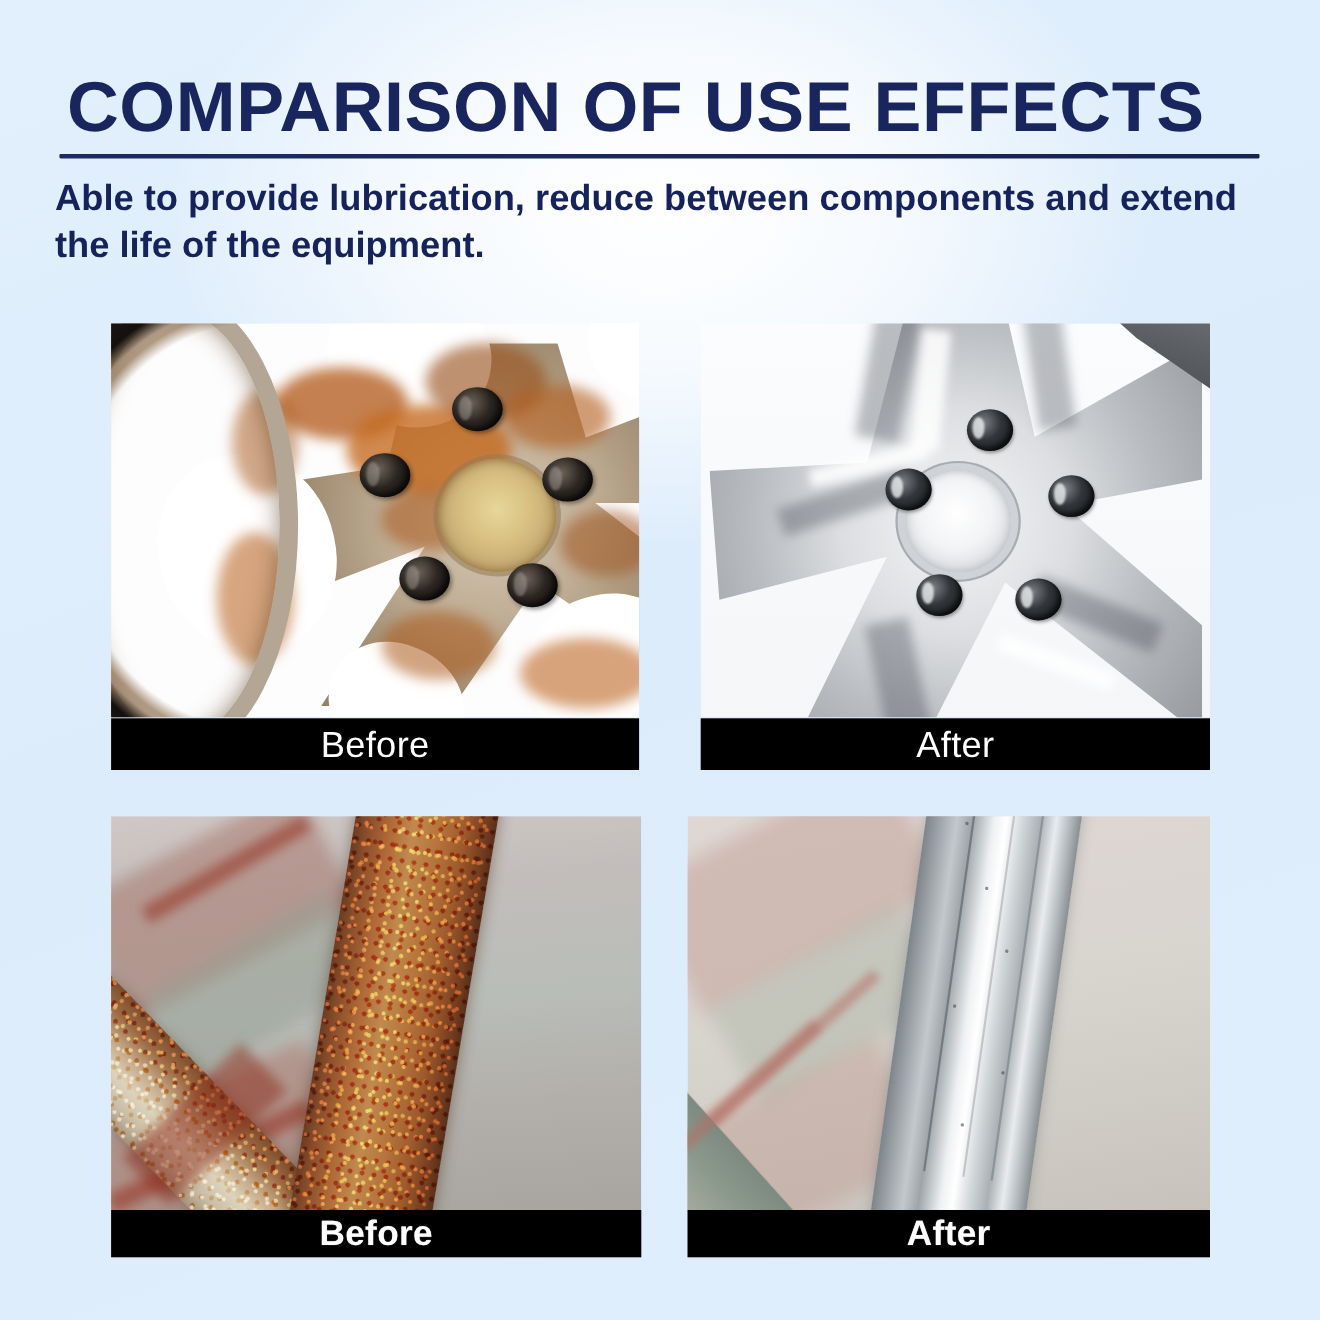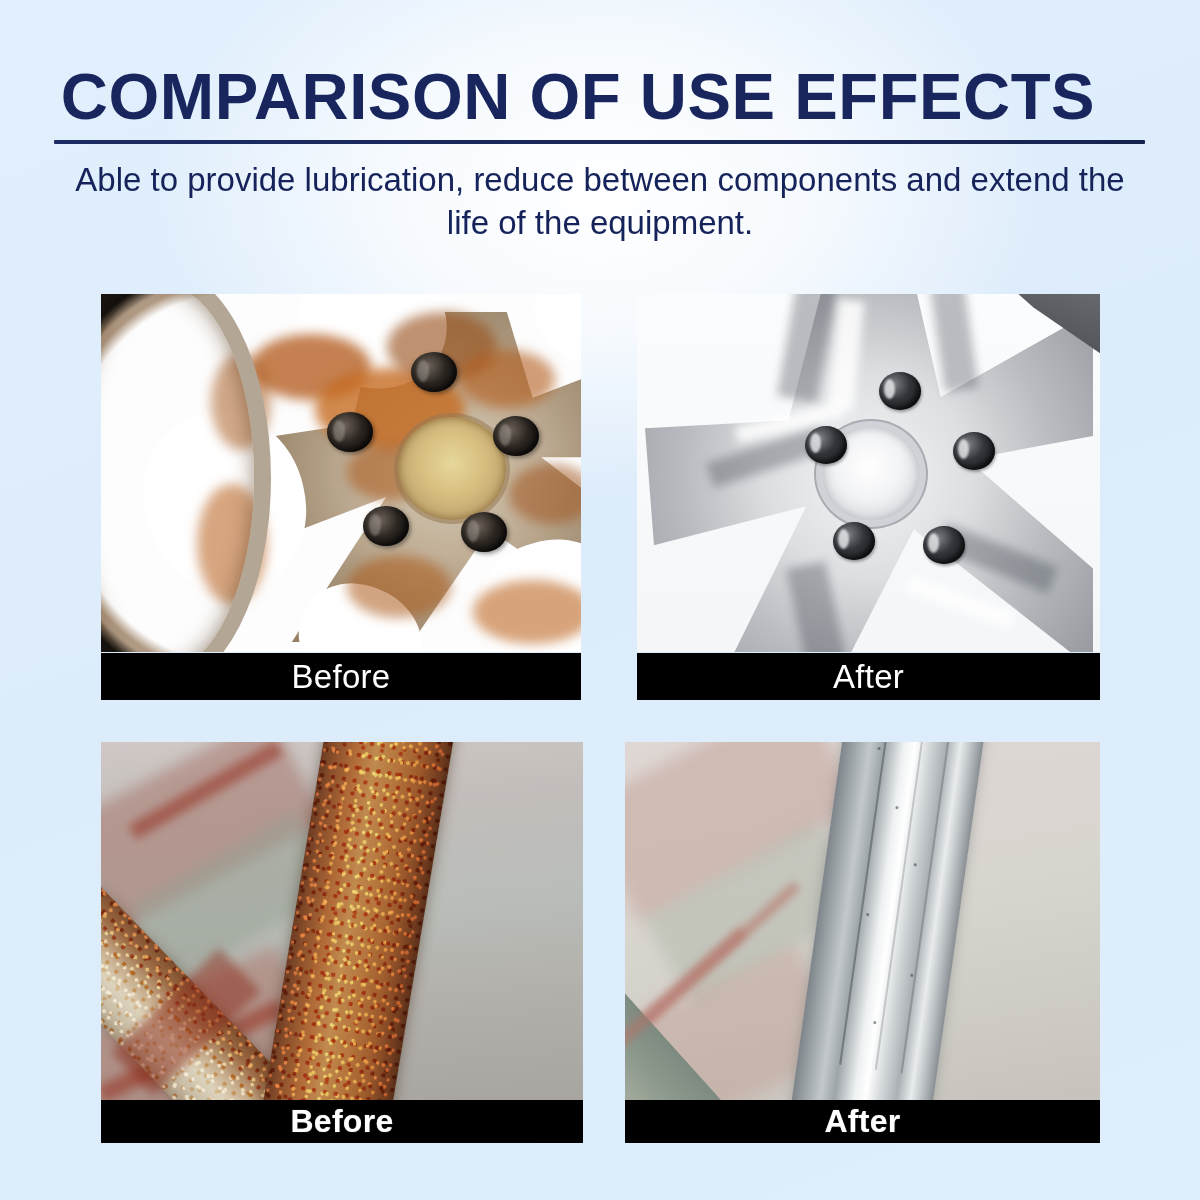--- a/index.html
+++ b/index.html
@@ -37,11 +37,10 @@
     position:absolute;
     left:50px; top:158px;
     width:1100px;
-    text-align:center;
     font-size:33px;
     line-height:43px;
     color:#16235a;
-    font-weight:normal;
+    font-weight:bold;
   }
 
   

